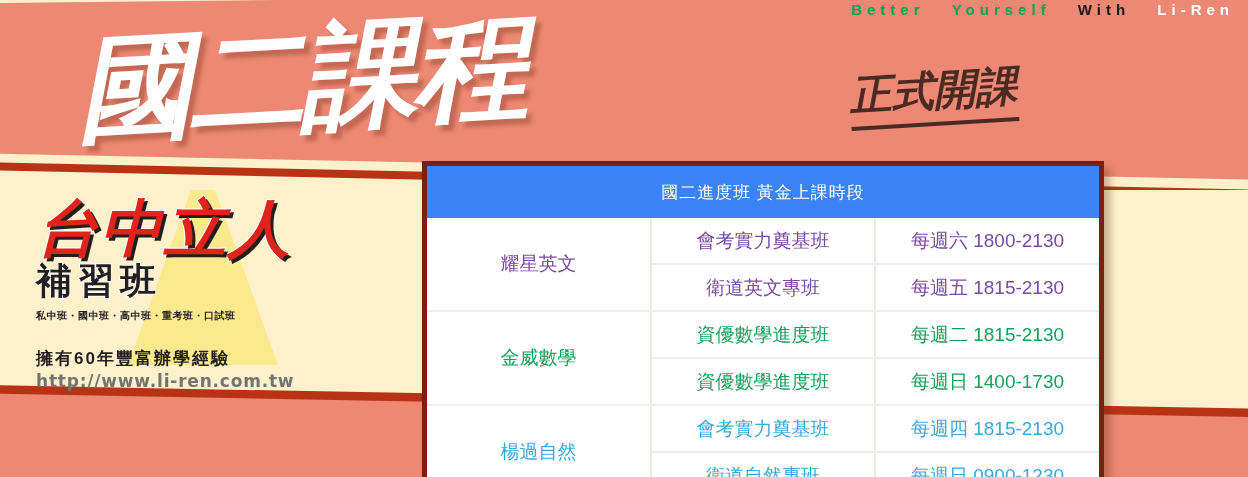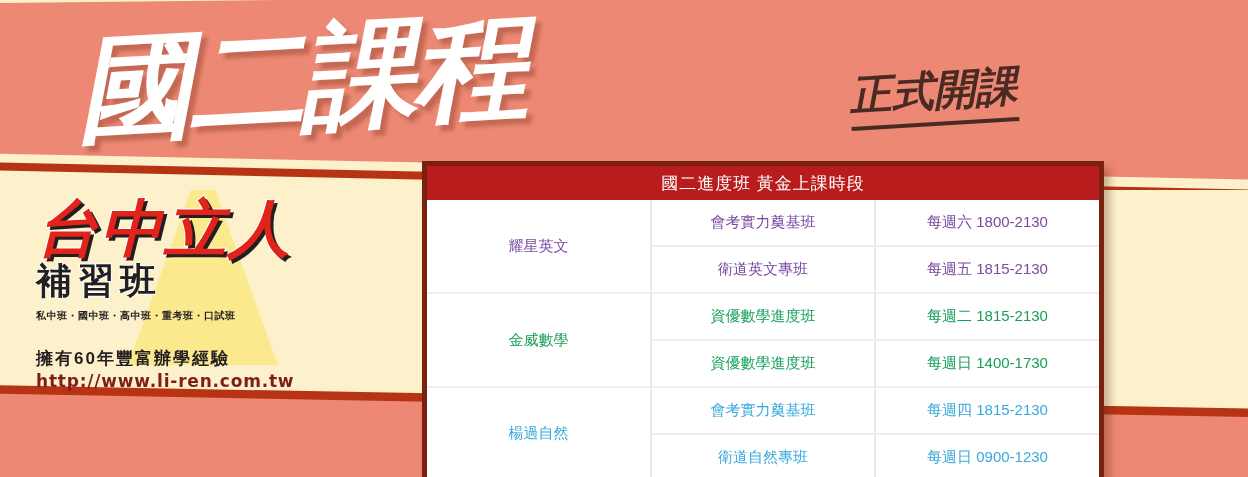--- a/index.html
+++ b/index.html
@@ -250,6 +250,12 @@
   <div class="band-bottom-stripe"></div>
   <div class="band-bottom"></div>
 
+  <div class="tagline">
+    <span class="w-green">Better</span>
+    <span class="w-green">Yourself</span>
+    <span class="w-black">With</span>
+    <span class="w-white">Li-Ren</span>
+  </div>
 
   <div class="headline">國二課程</div>
   <div class="subhead">正式開課</div>

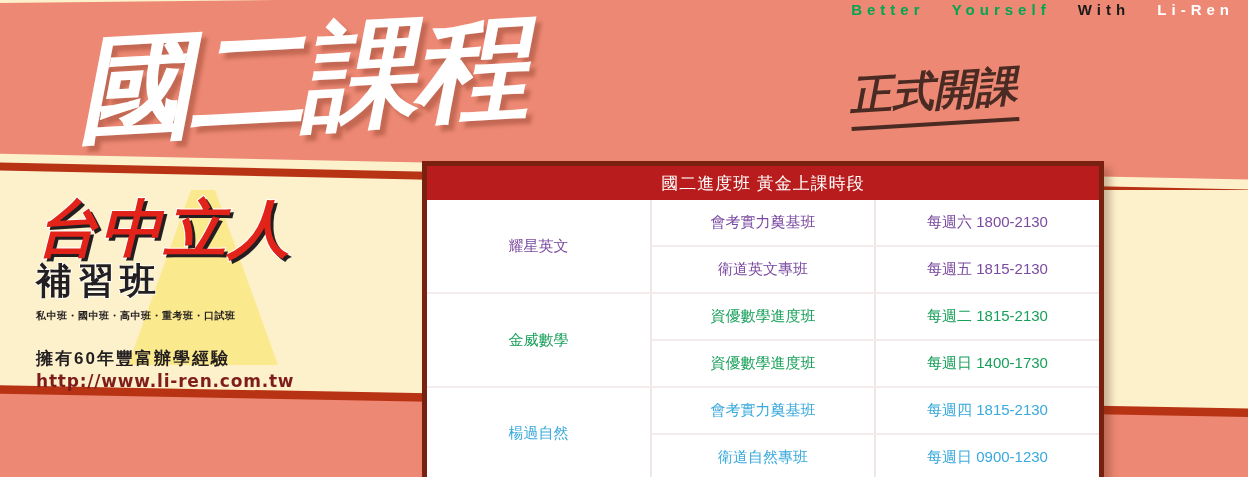--- a/index.html
+++ b/index.html
@@ -205,13 +205,13 @@
     table-layout: fixed;
   }
   table.schedule th.sched-head {
-    background: #b91c1c;
+    background: #3b82f6;
     color: #ffffff;
     font-size: 17px;
     font-weight: normal;
     letter-spacing: 1px;
     height: 34px;
-    padding: 0;
+    padding: 9px;
     text-align: center;
   }
   table.schedule td {

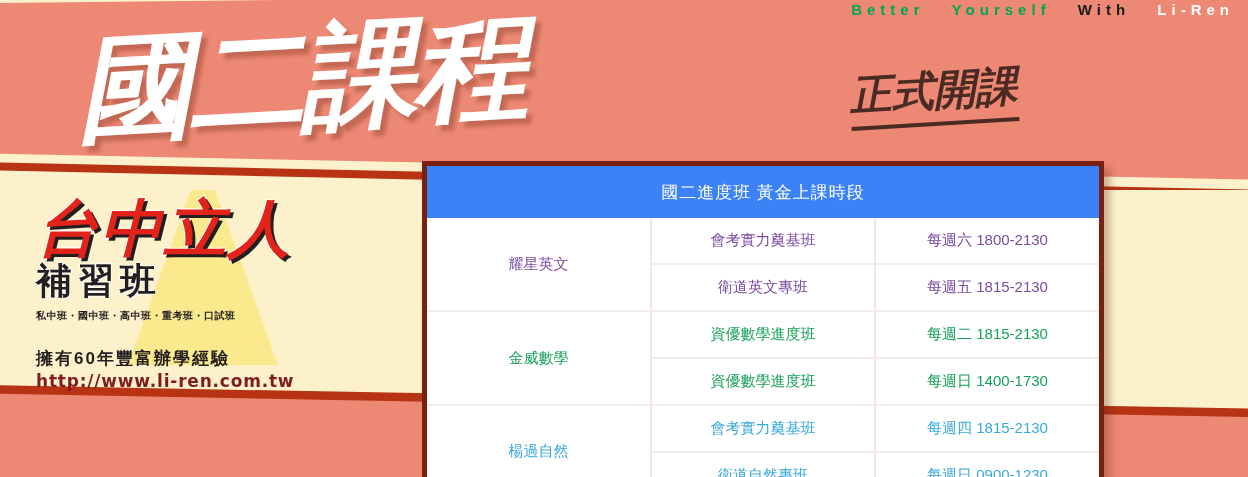--- a/index.html
+++ b/index.html
@@ -216,7 +216,7 @@
   }
   table.schedule td {
     height: 45px;
-    font-size: 15px;
+    font-size: 19px;
     text-align: center;
     vertical-align: middle;
     background: #ffffff;

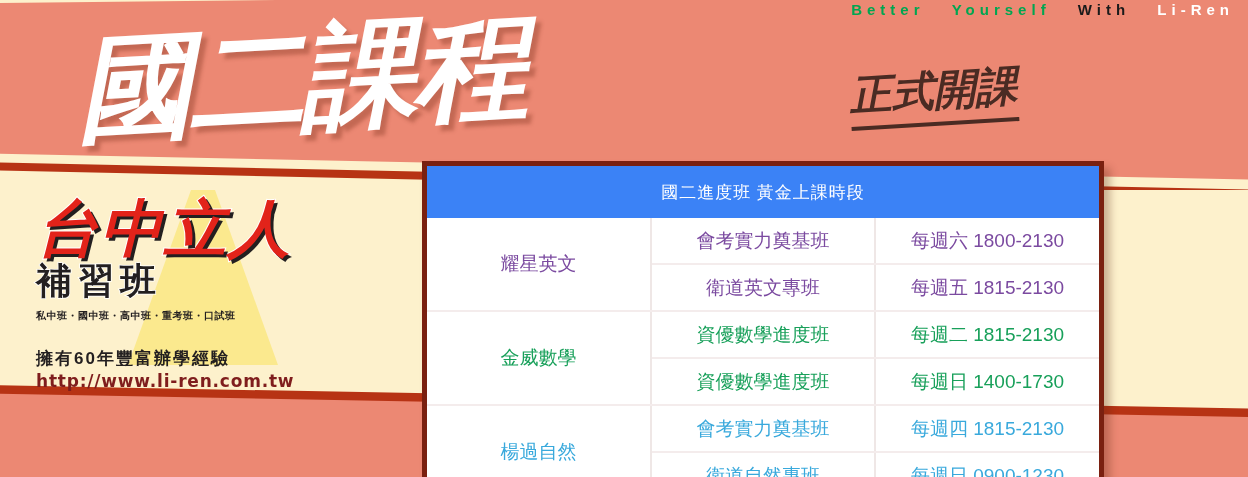--- a/index.html
+++ b/index.html
@@ -182,7 +182,7 @@
     font-family: "DejaVu Sans", "Liberation Sans", sans-serif;
     font-size: 17px;
     font-weight: bold;
-    color: #7f1d1d;
+    color: #737373;
     letter-spacing: .8px;
     margin-top: 1px;
     white-space: nowrap;

